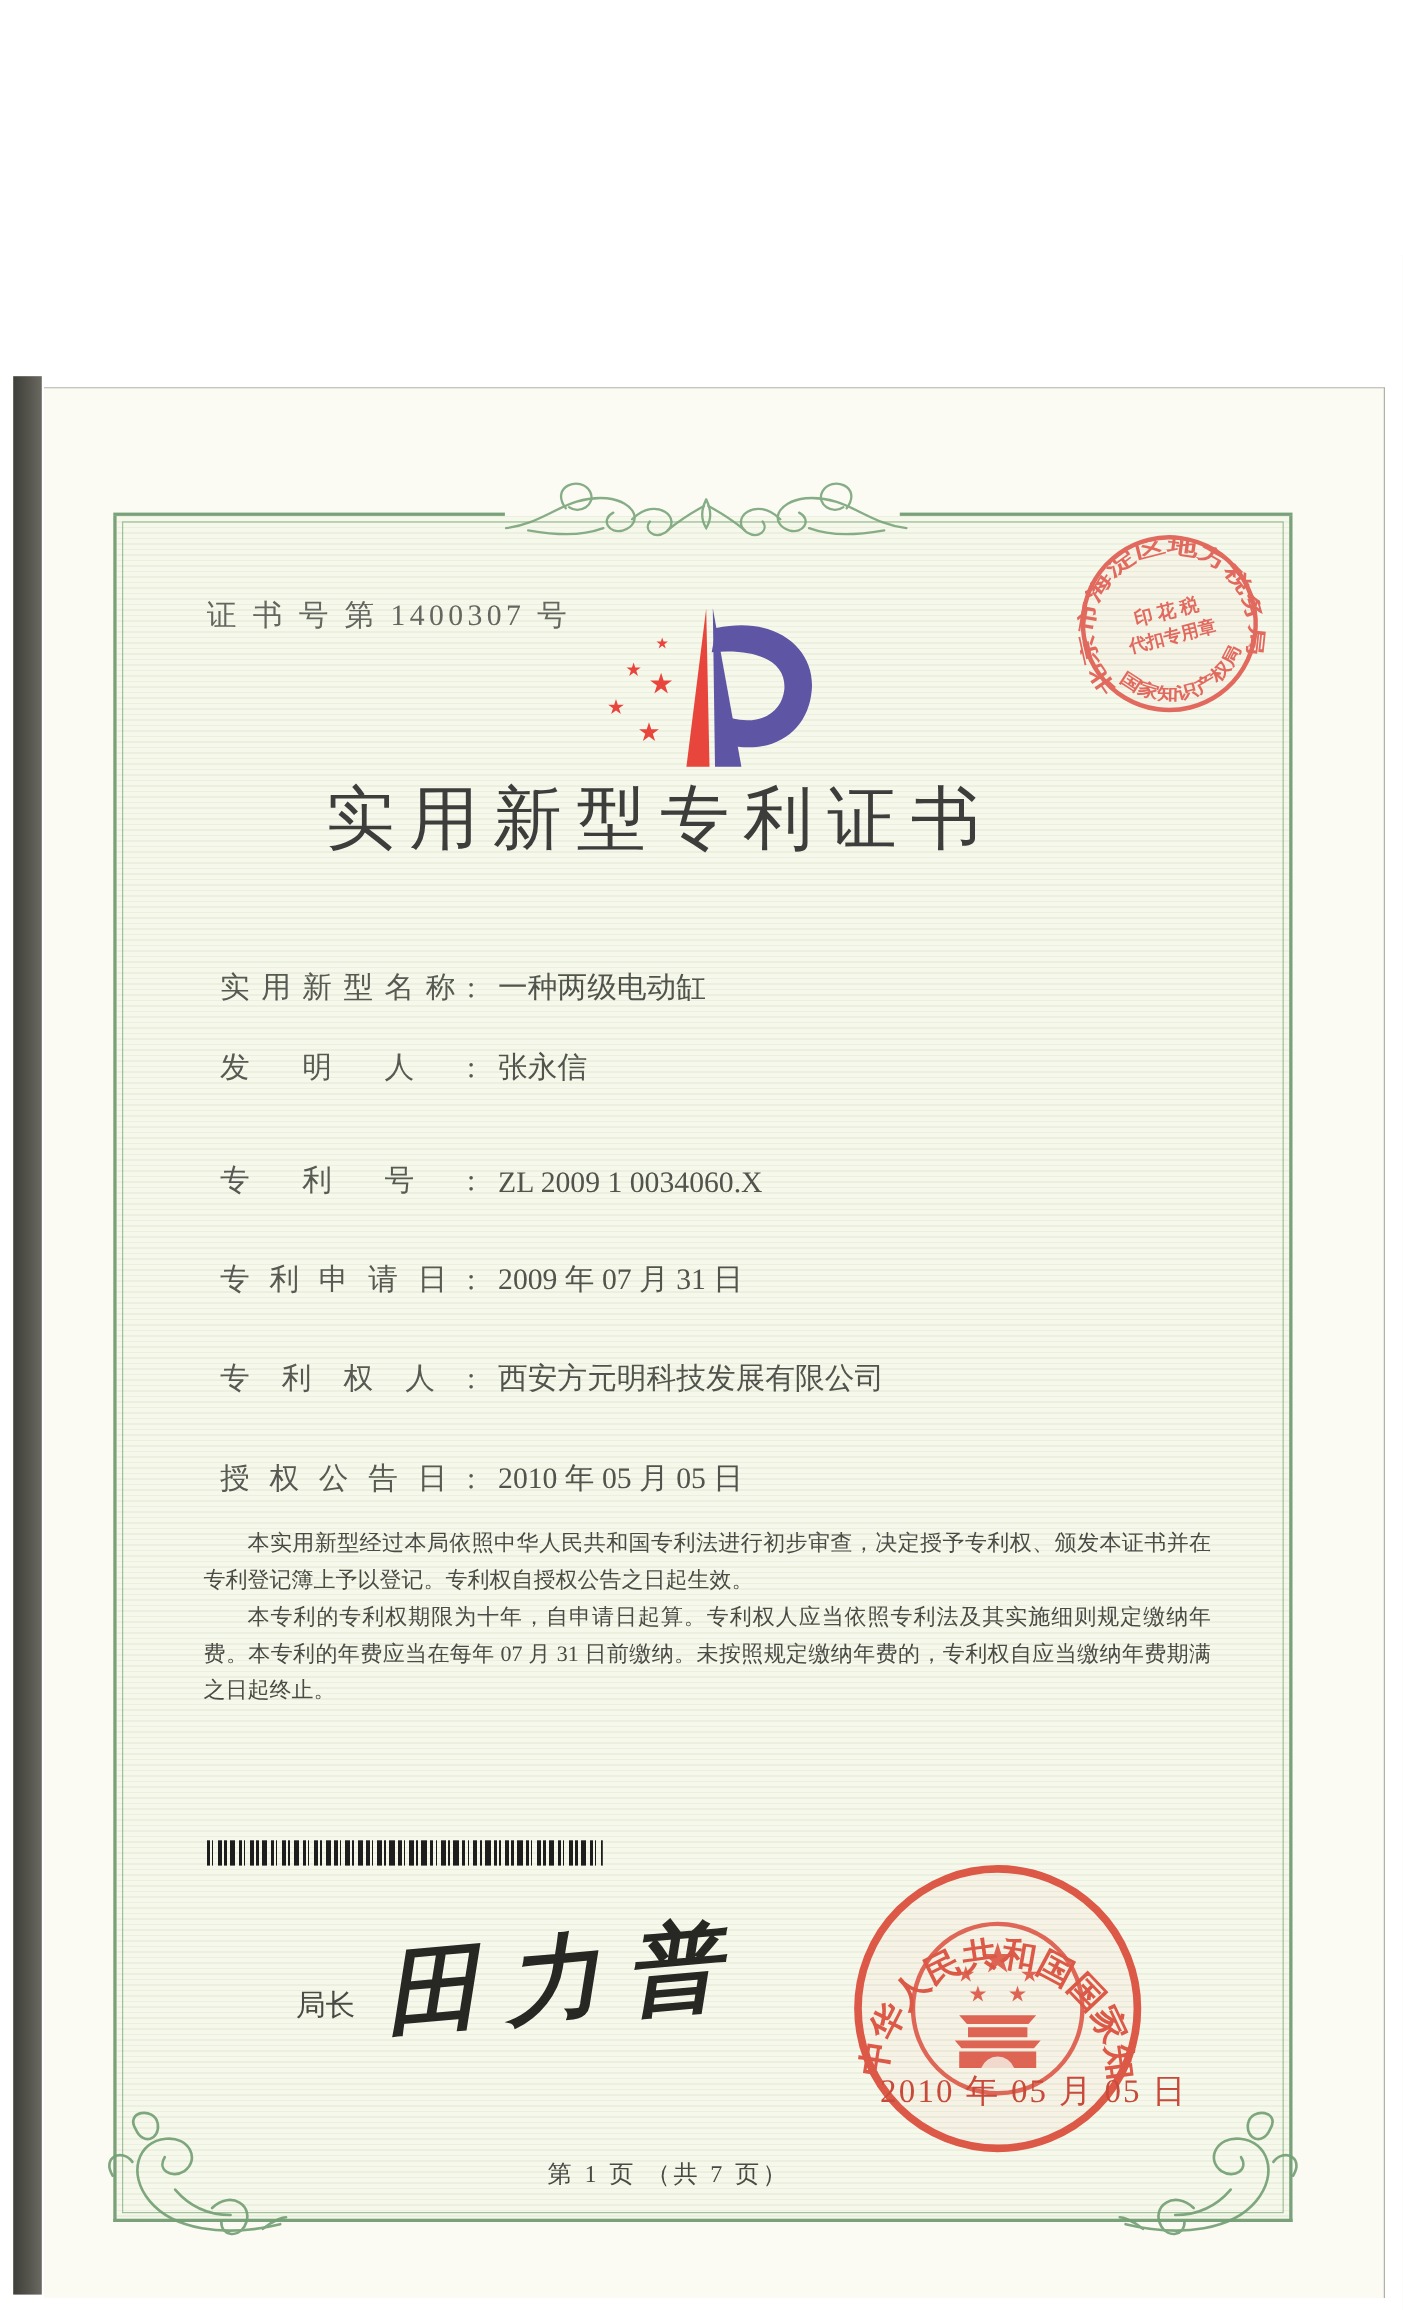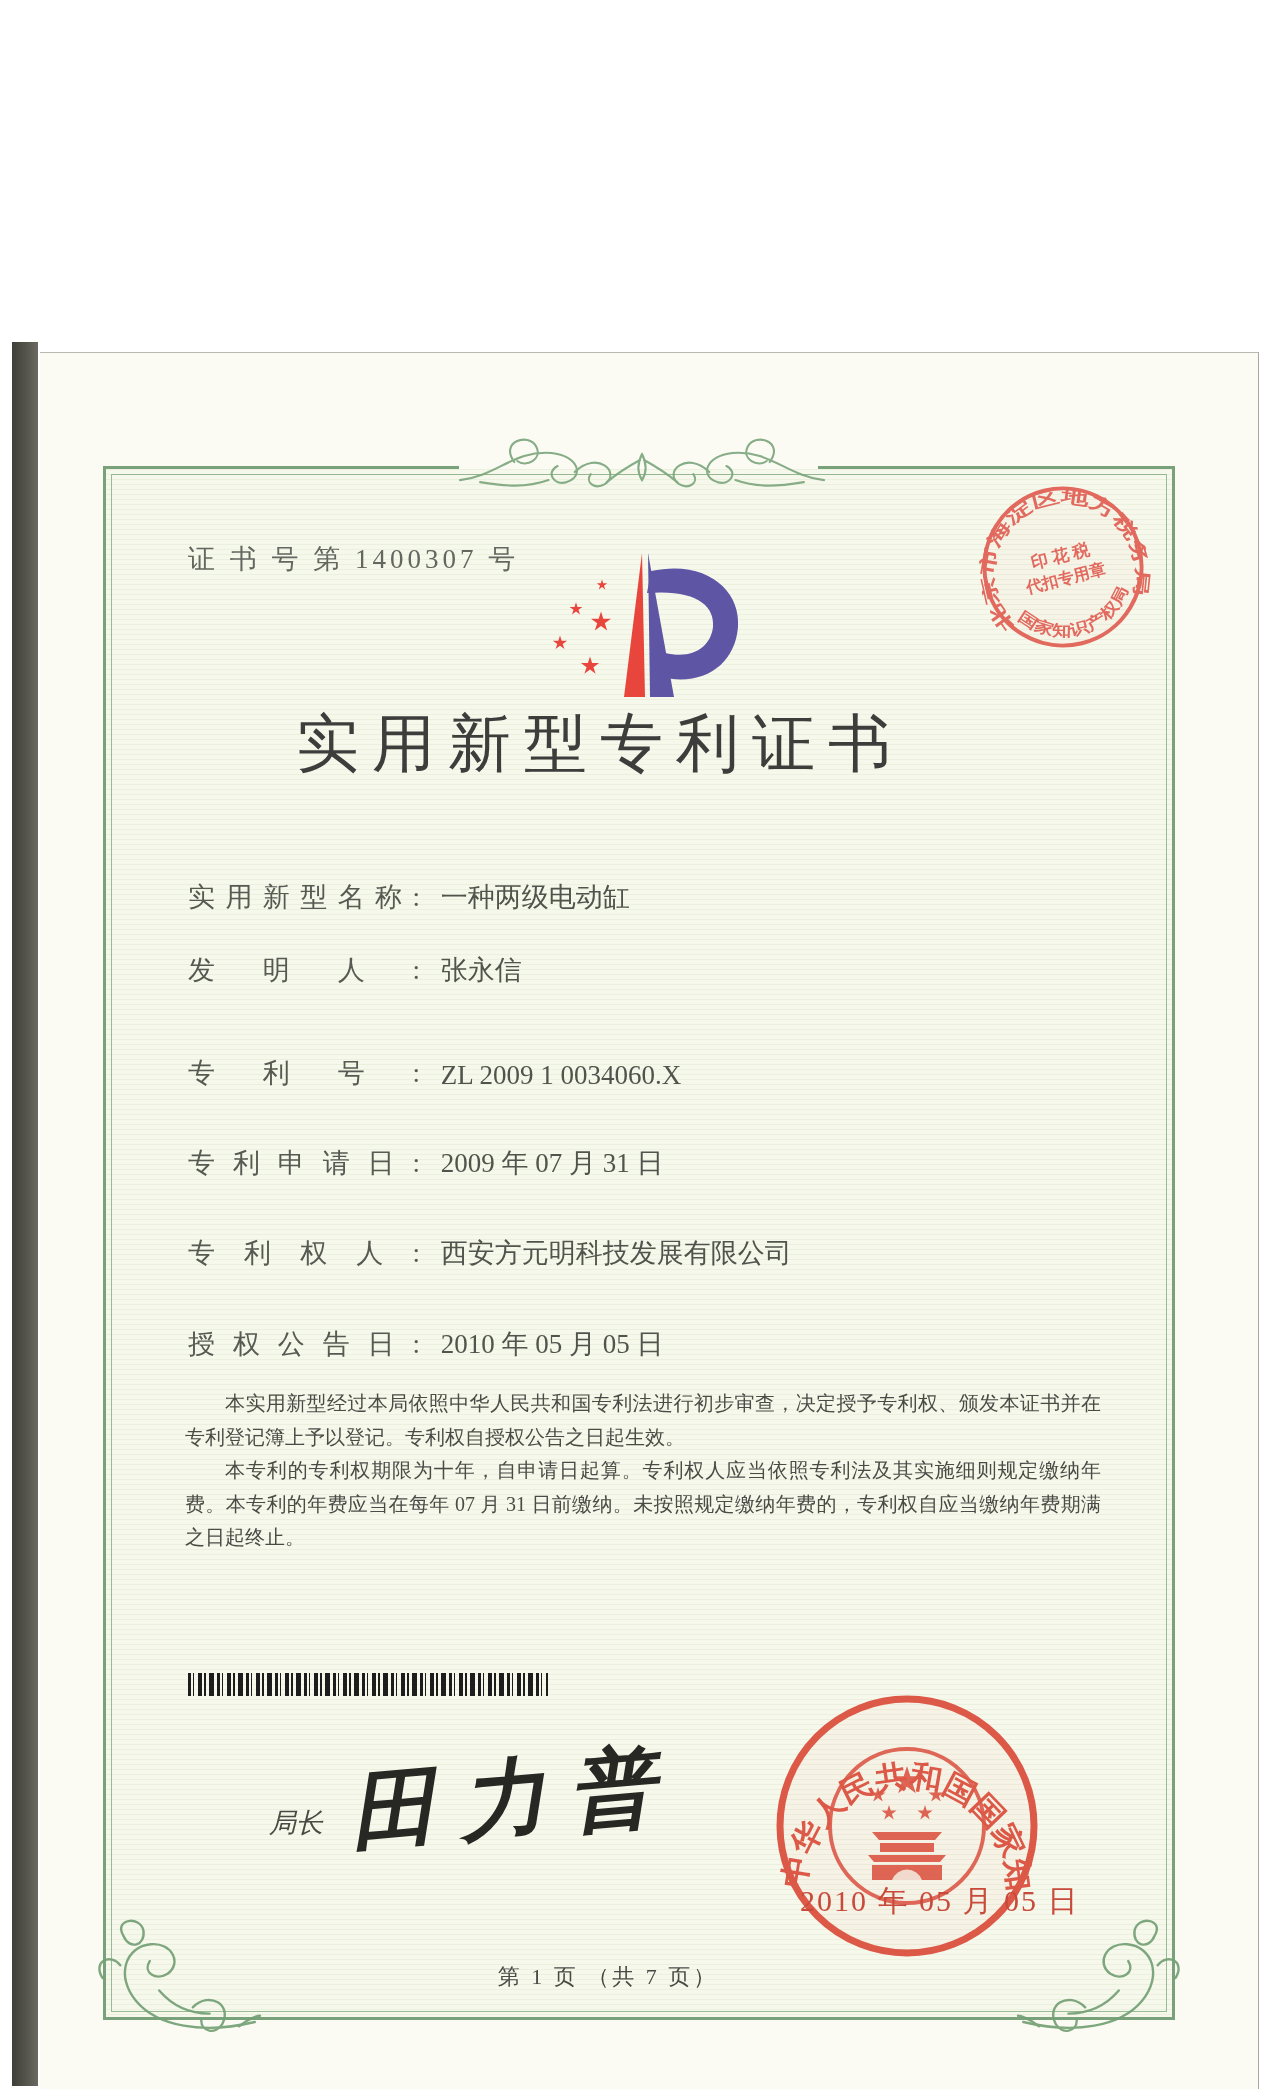--- a/index.html
+++ b/index.html
@@ -39,7 +39,7 @@
          text-align:center;font-size:63px;font-weight:500;letter-spacing:13px;color:#3d3d3c;}
 
   .field{position:absolute;left:82px;font-size:27px;color:#565a52;white-space:nowrap;}
-  .flabel{display:inline-block;width:232px;text-align-last:justify;text-align:justify;vertical-align:bottom;}
+  .flabel{display:inline-block;width:232px;text-align-last:justify;text-align:justify;vertical-align:bottom;margin-left:12px;}
   .fvalue{margin-left:14px;color:#50544c;}
   .f0{top:410px}.f1{top:483px}.f2{top:586px}.f3{top:676px}.f4{top:766px}.f5{top:857px}
 

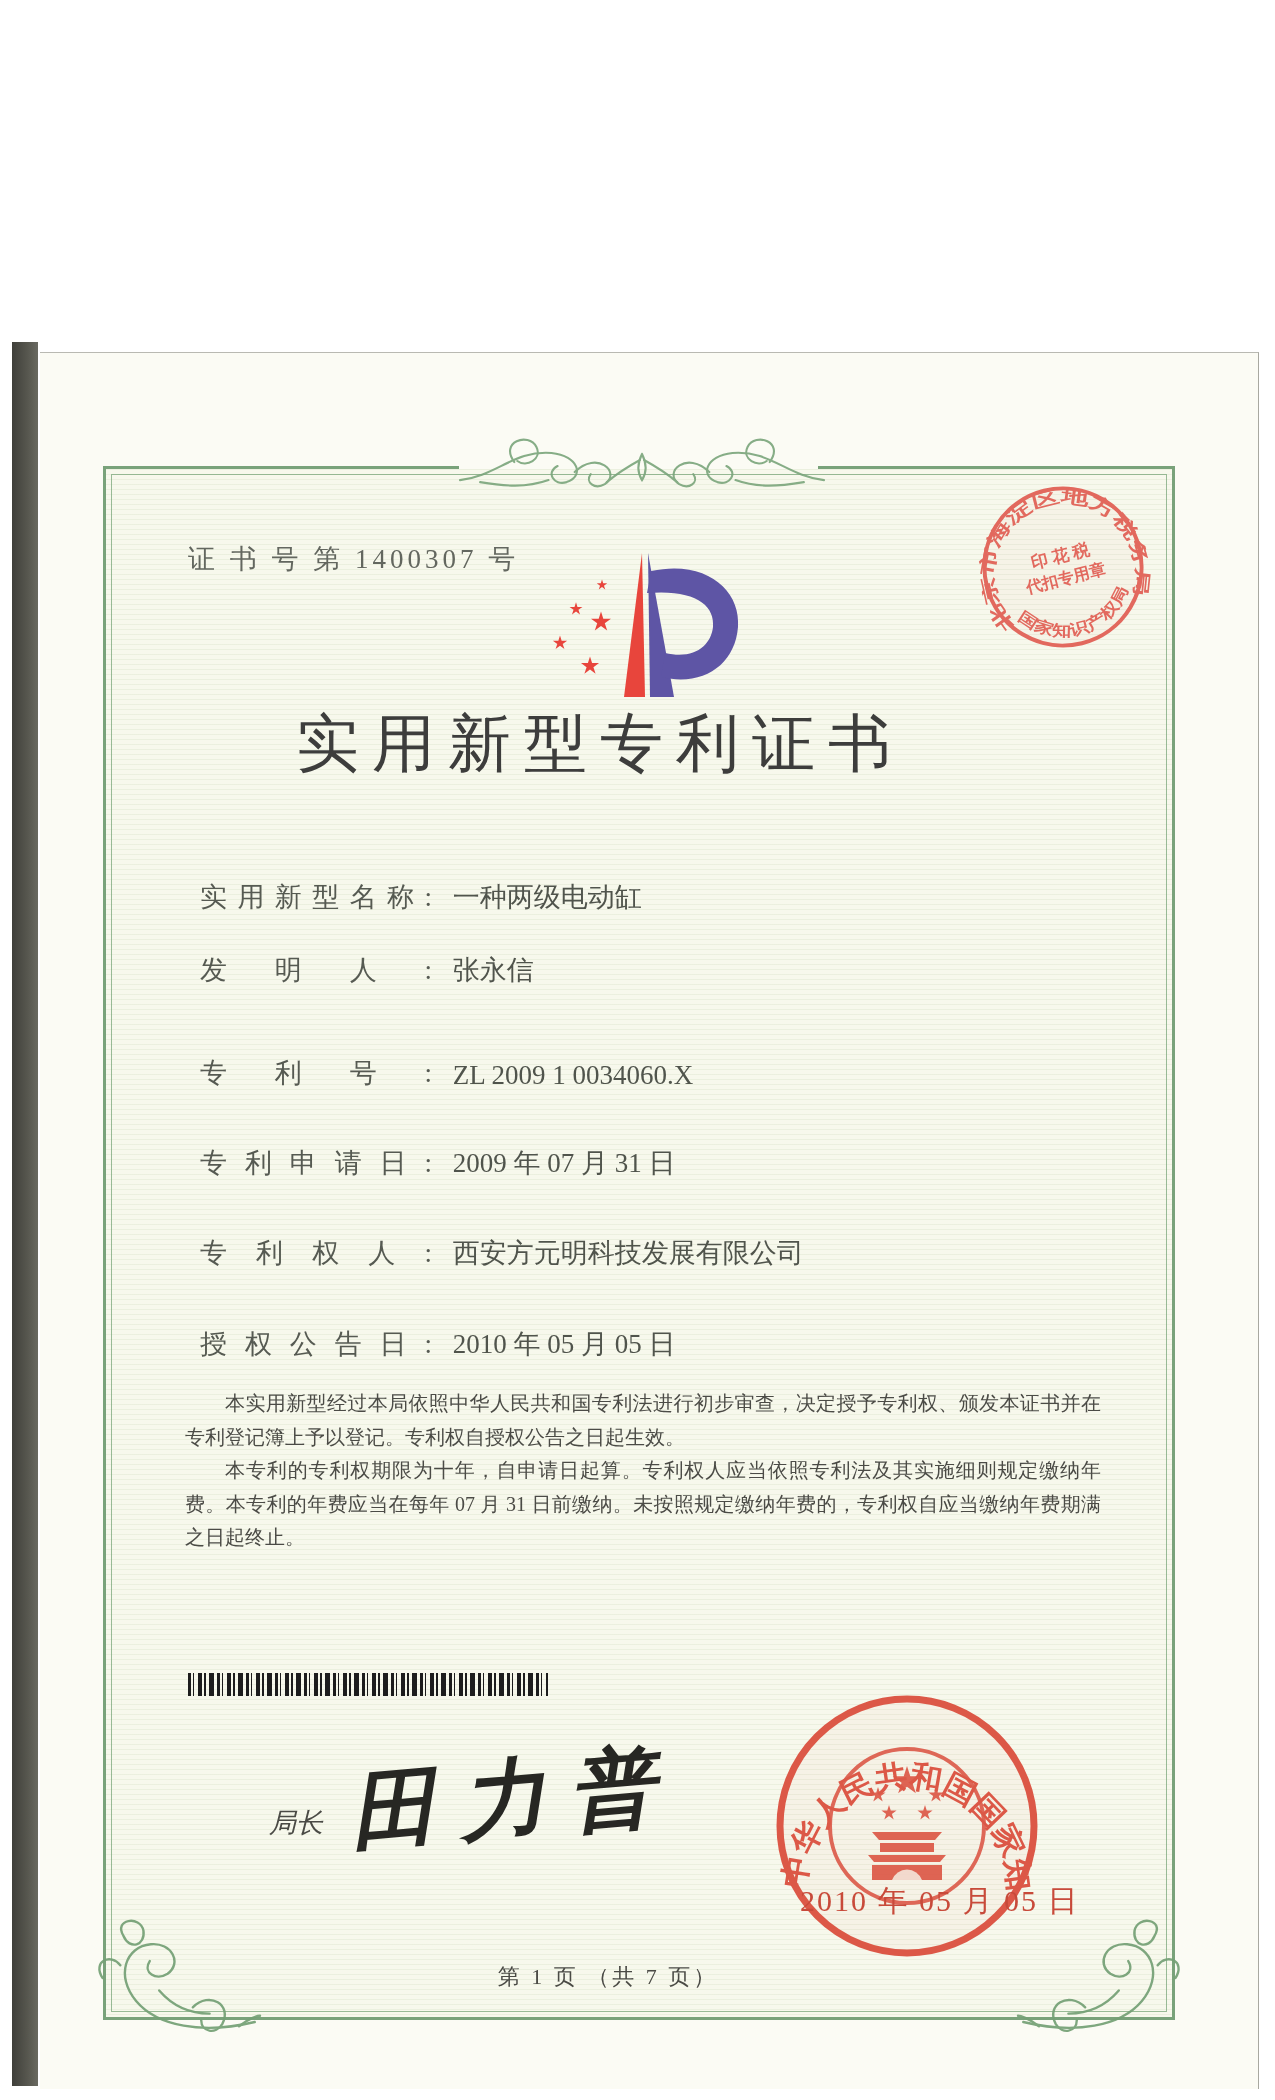--- a/index.html
+++ b/index.html
@@ -53,7 +53,7 @@
              #1d1d1d 10px 14px,transparent 14px 16px,#1d1d1d 16px 18px,transparent 18px 21px,
              #1d1d1d 21px 26px,transparent 26px 29px);}
 
-  .director{position:absolute;left:163px;top:1336px;font-size:27px;color:#4a4a45;font-style:italic;}
+  .director{position:absolute;left:163px;top:1336px;font-size:27px;color:#4a4a45;}
   .signature{position:absolute;left:243px;top:1272px;font-size:86px;font-style:italic;font-weight:700;
              letter-spacing:24px;color:#272723;transform:rotate(-5deg);white-space:nowrap;}
 

